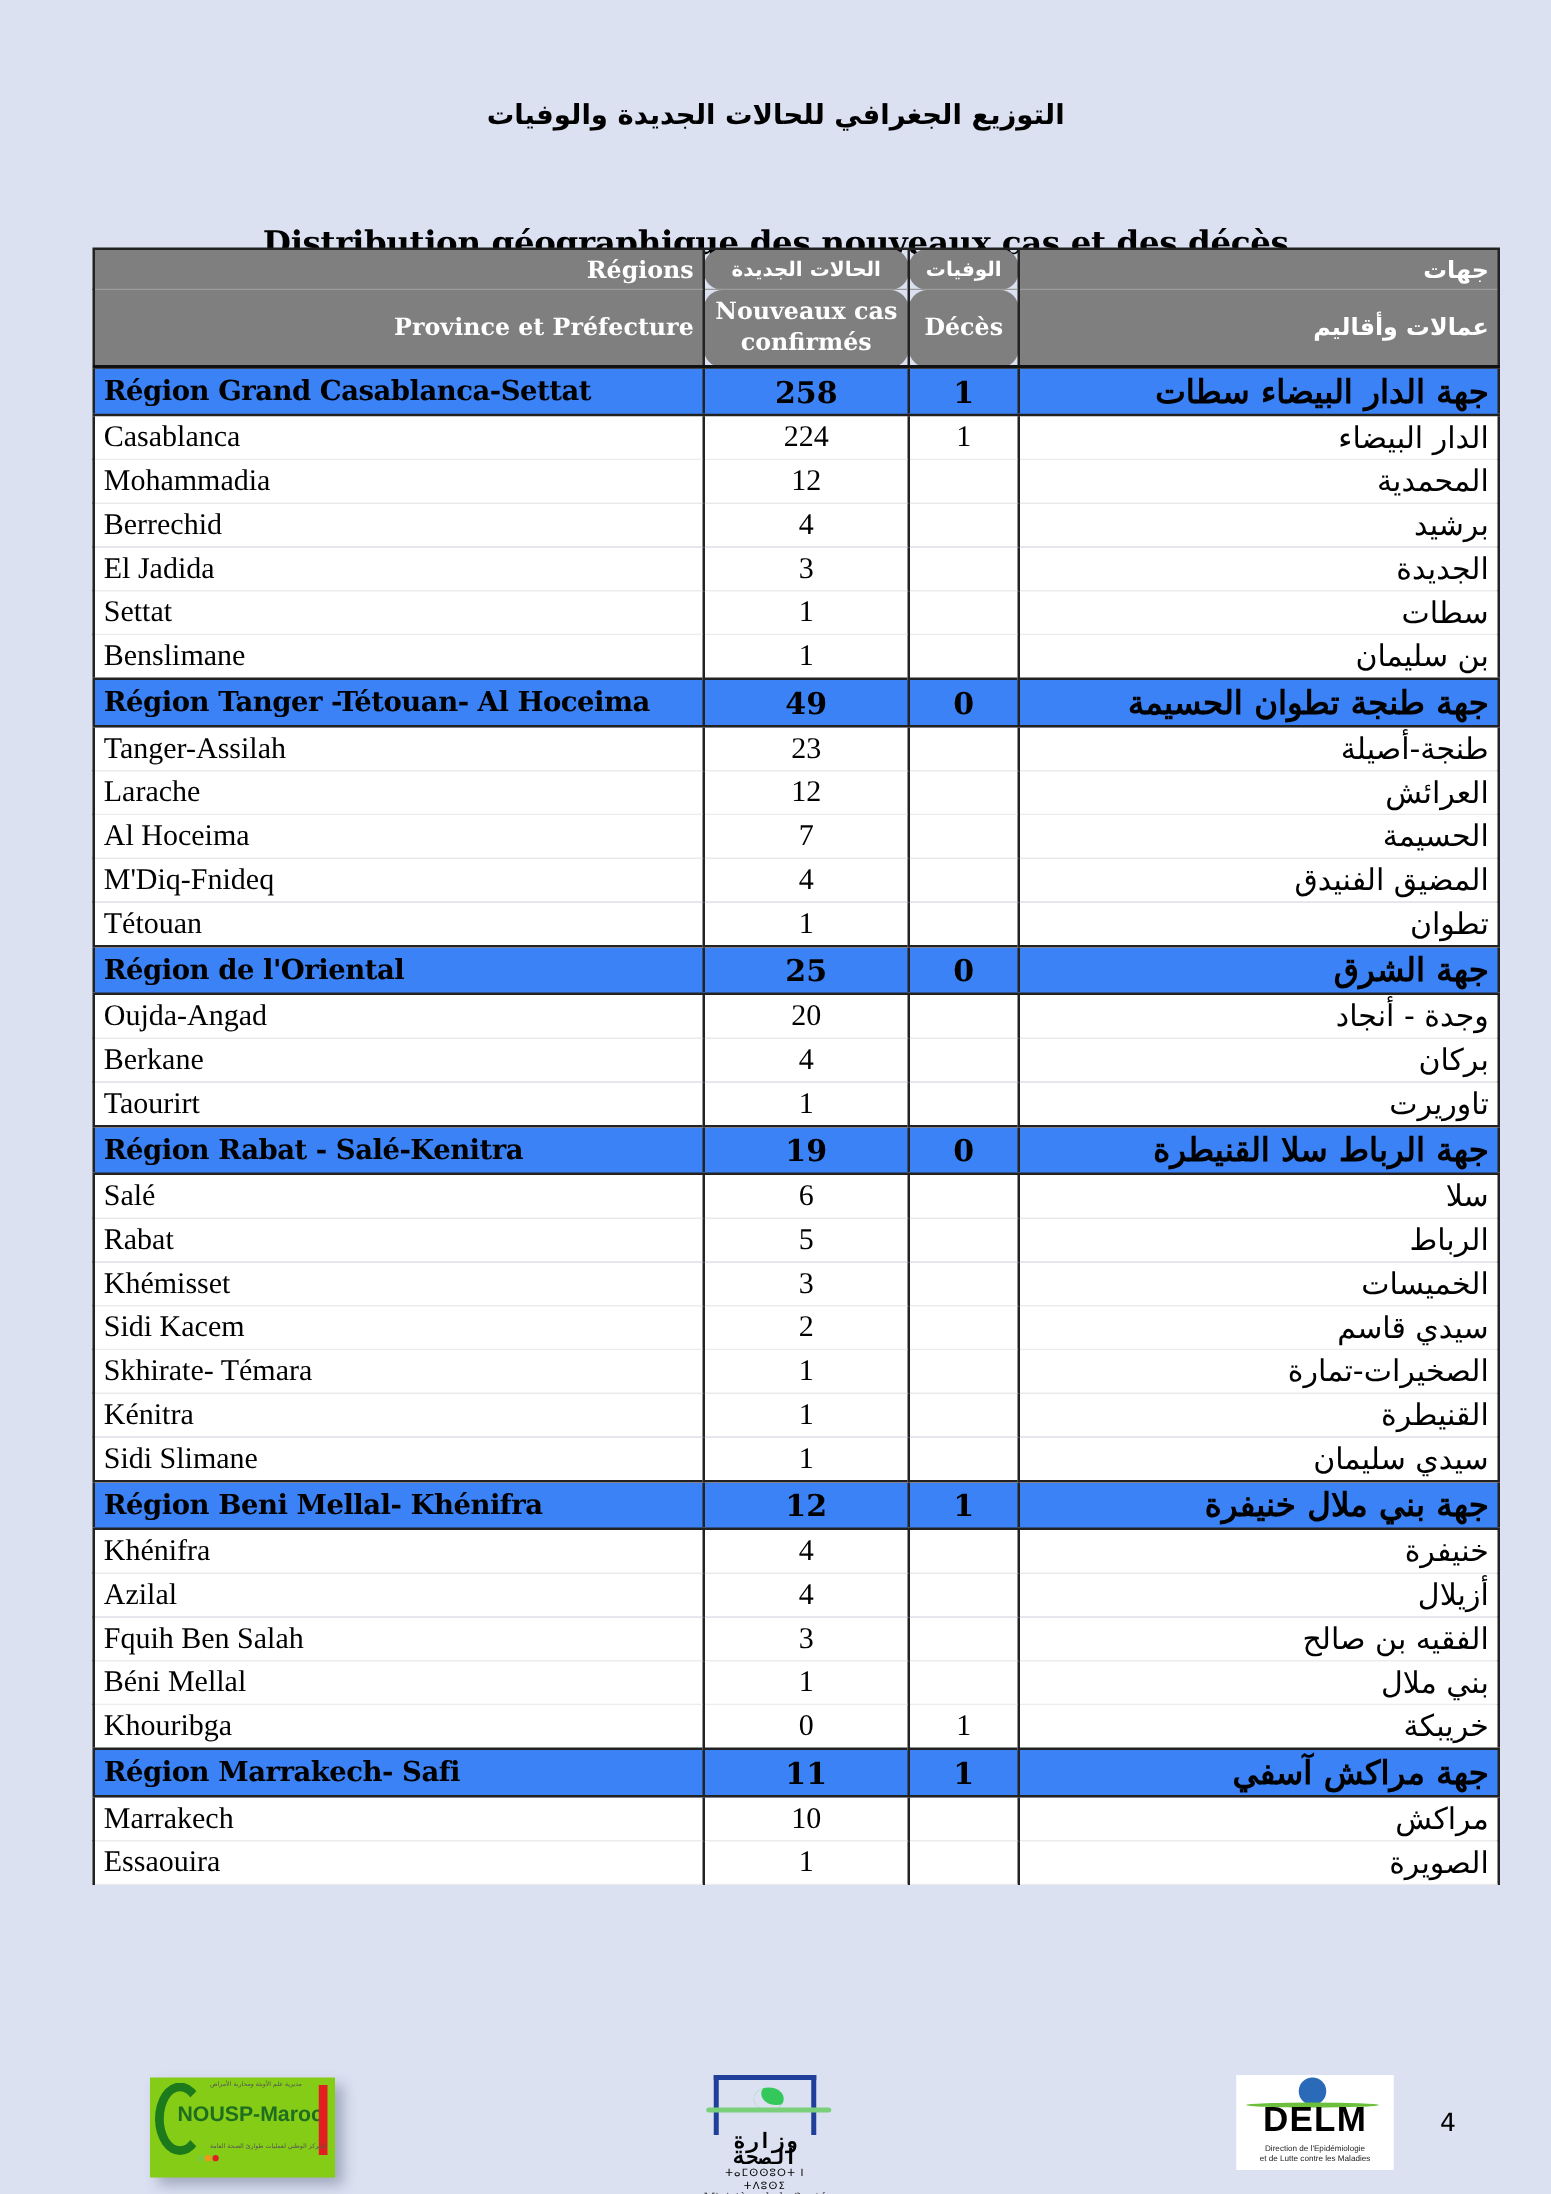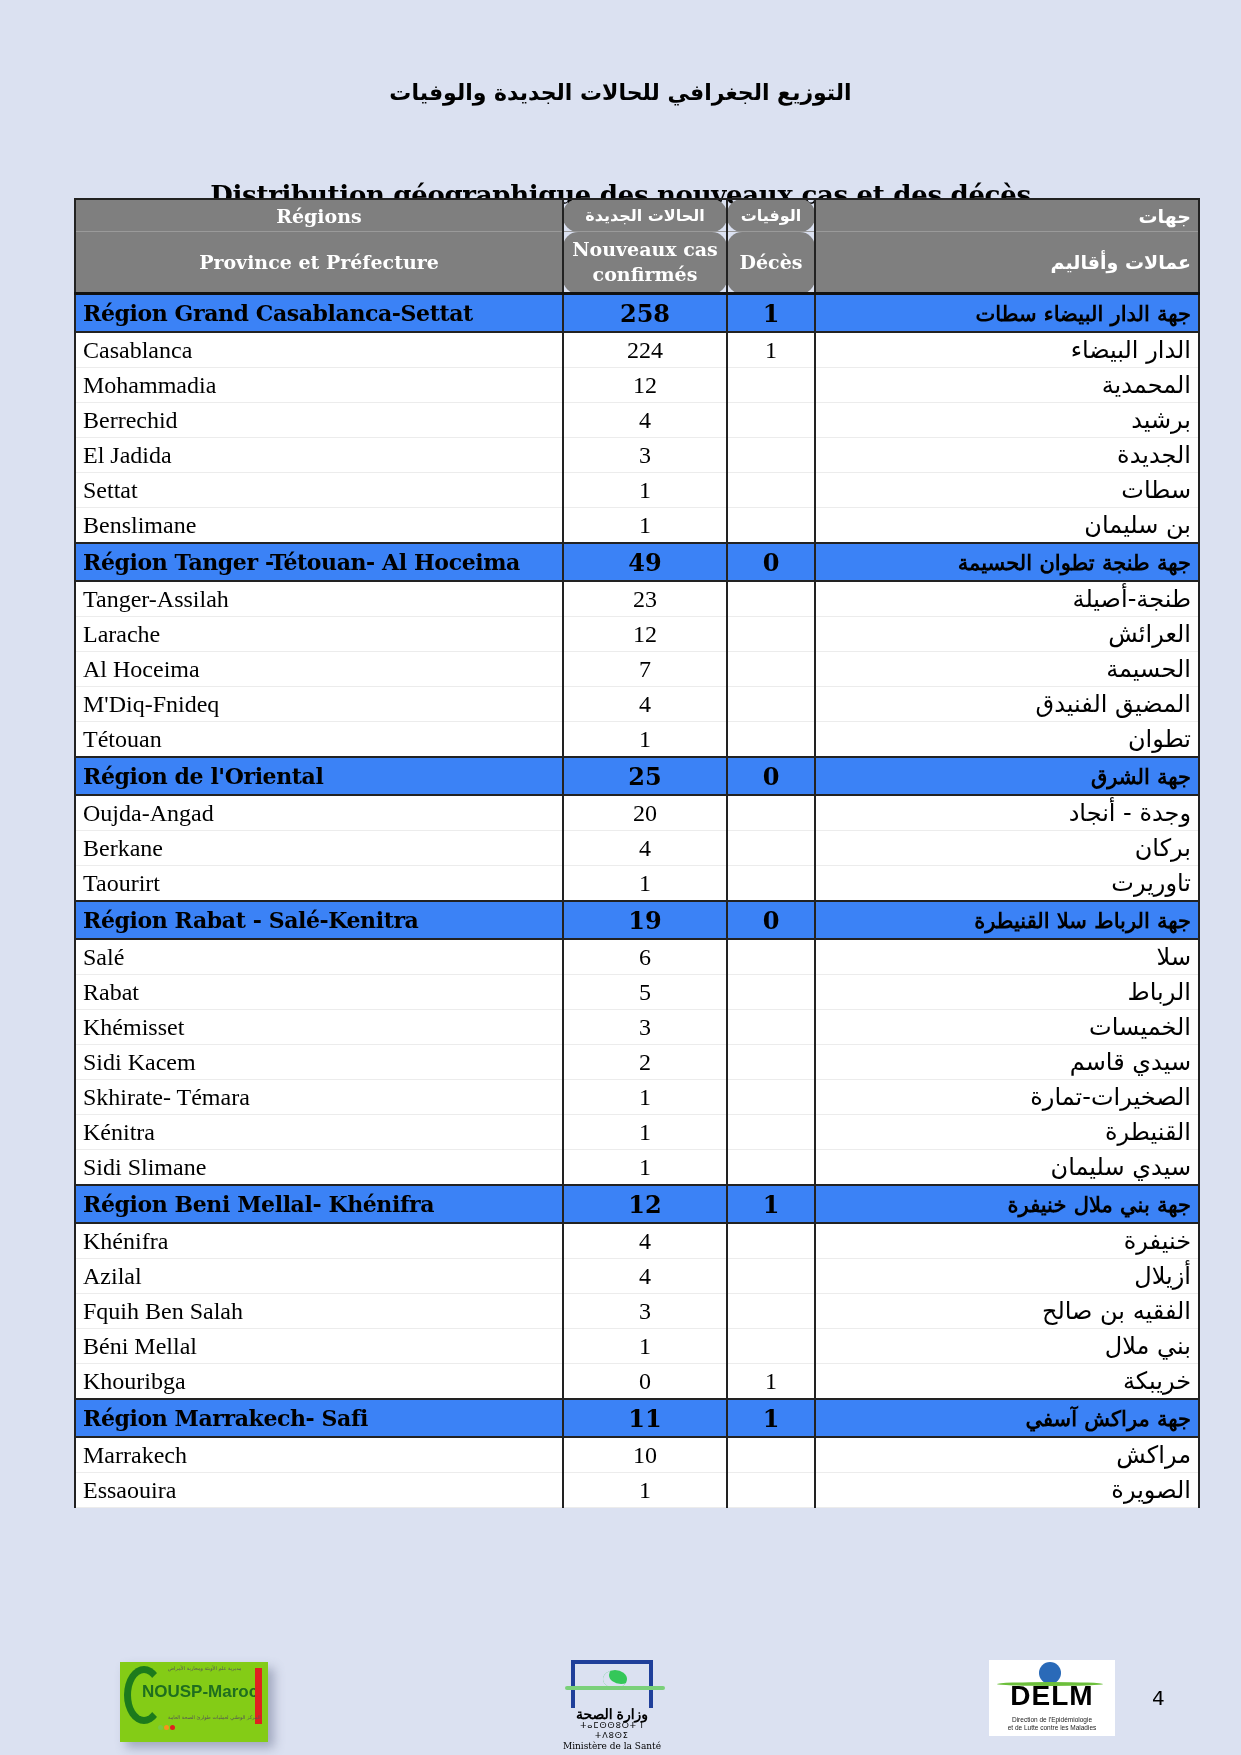--- a/index.html
+++ b/index.html
@@ -41,7 +41,7 @@
   }
   thead tr.h1 th { height: 31px; border-top: 2px solid #222; border-bottom: 1px solid #9a9a9a; }
   thead tr.h2 th { height: 60px; border-bottom: 3px solid #111; }
-  thead th.left { text-align: center; }
+  thead th.left { text-align: right; }
   thead th.center { text-align: center; border-radius: 15px; }
   thead th.right { text-align: right; font-family: "DejaVu Sans", sans-serif; font-size: 19px; }
   thead th.ar-small { font-family: "DejaVu Sans", sans-serif; font-size: 16px; }

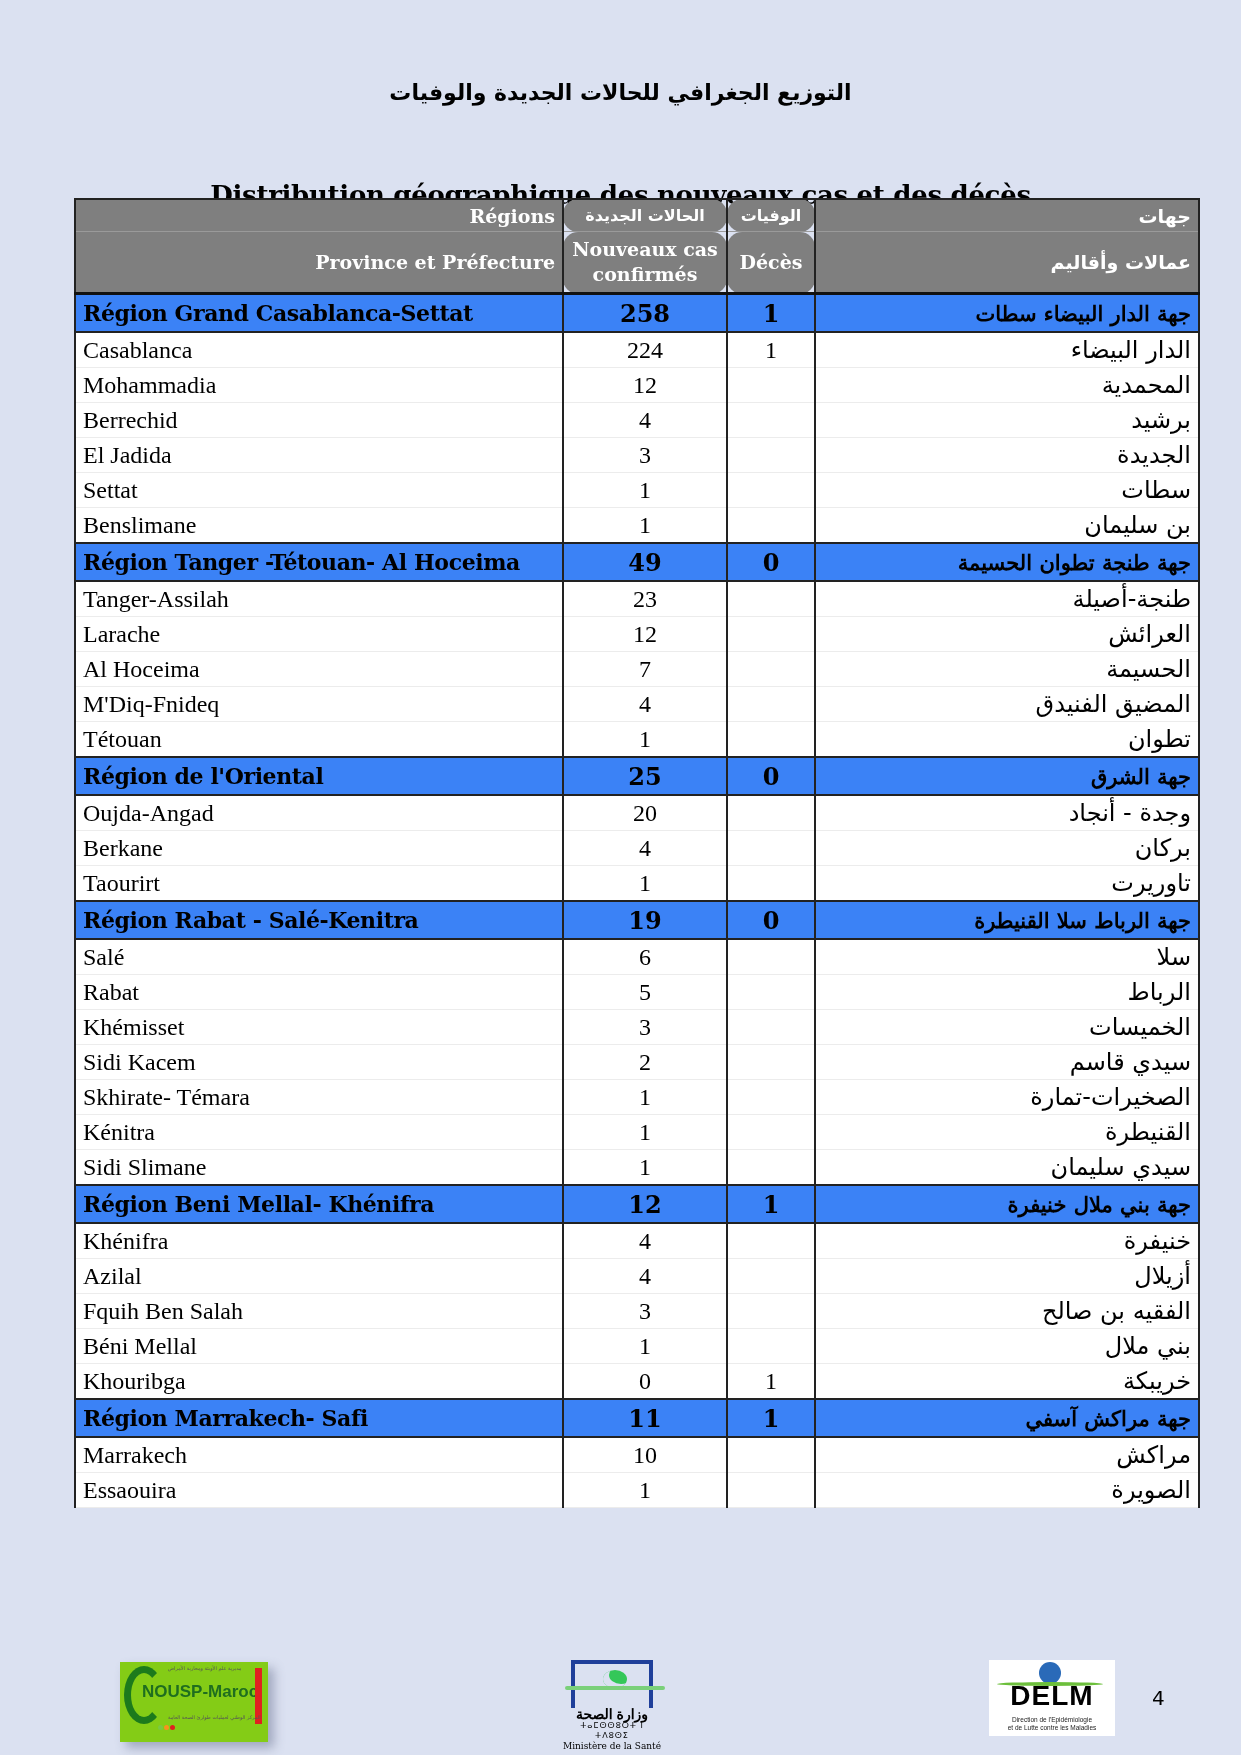--- a/index.html
+++ b/index.html
@@ -61,7 +61,7 @@
     text-align: right; direction: rtl; font-family: "DejaVu Sans", sans-serif;
     font-size: 20px;
   }
-  tr.region td.ar { font-size: 21px; }
+  tr.region td.ar { font-size: 26px; }
   tr.sub td.name { font-family: "Liberation Serif", serif; }
   .footer-logo { position: absolute; }
   .logo-nousp {

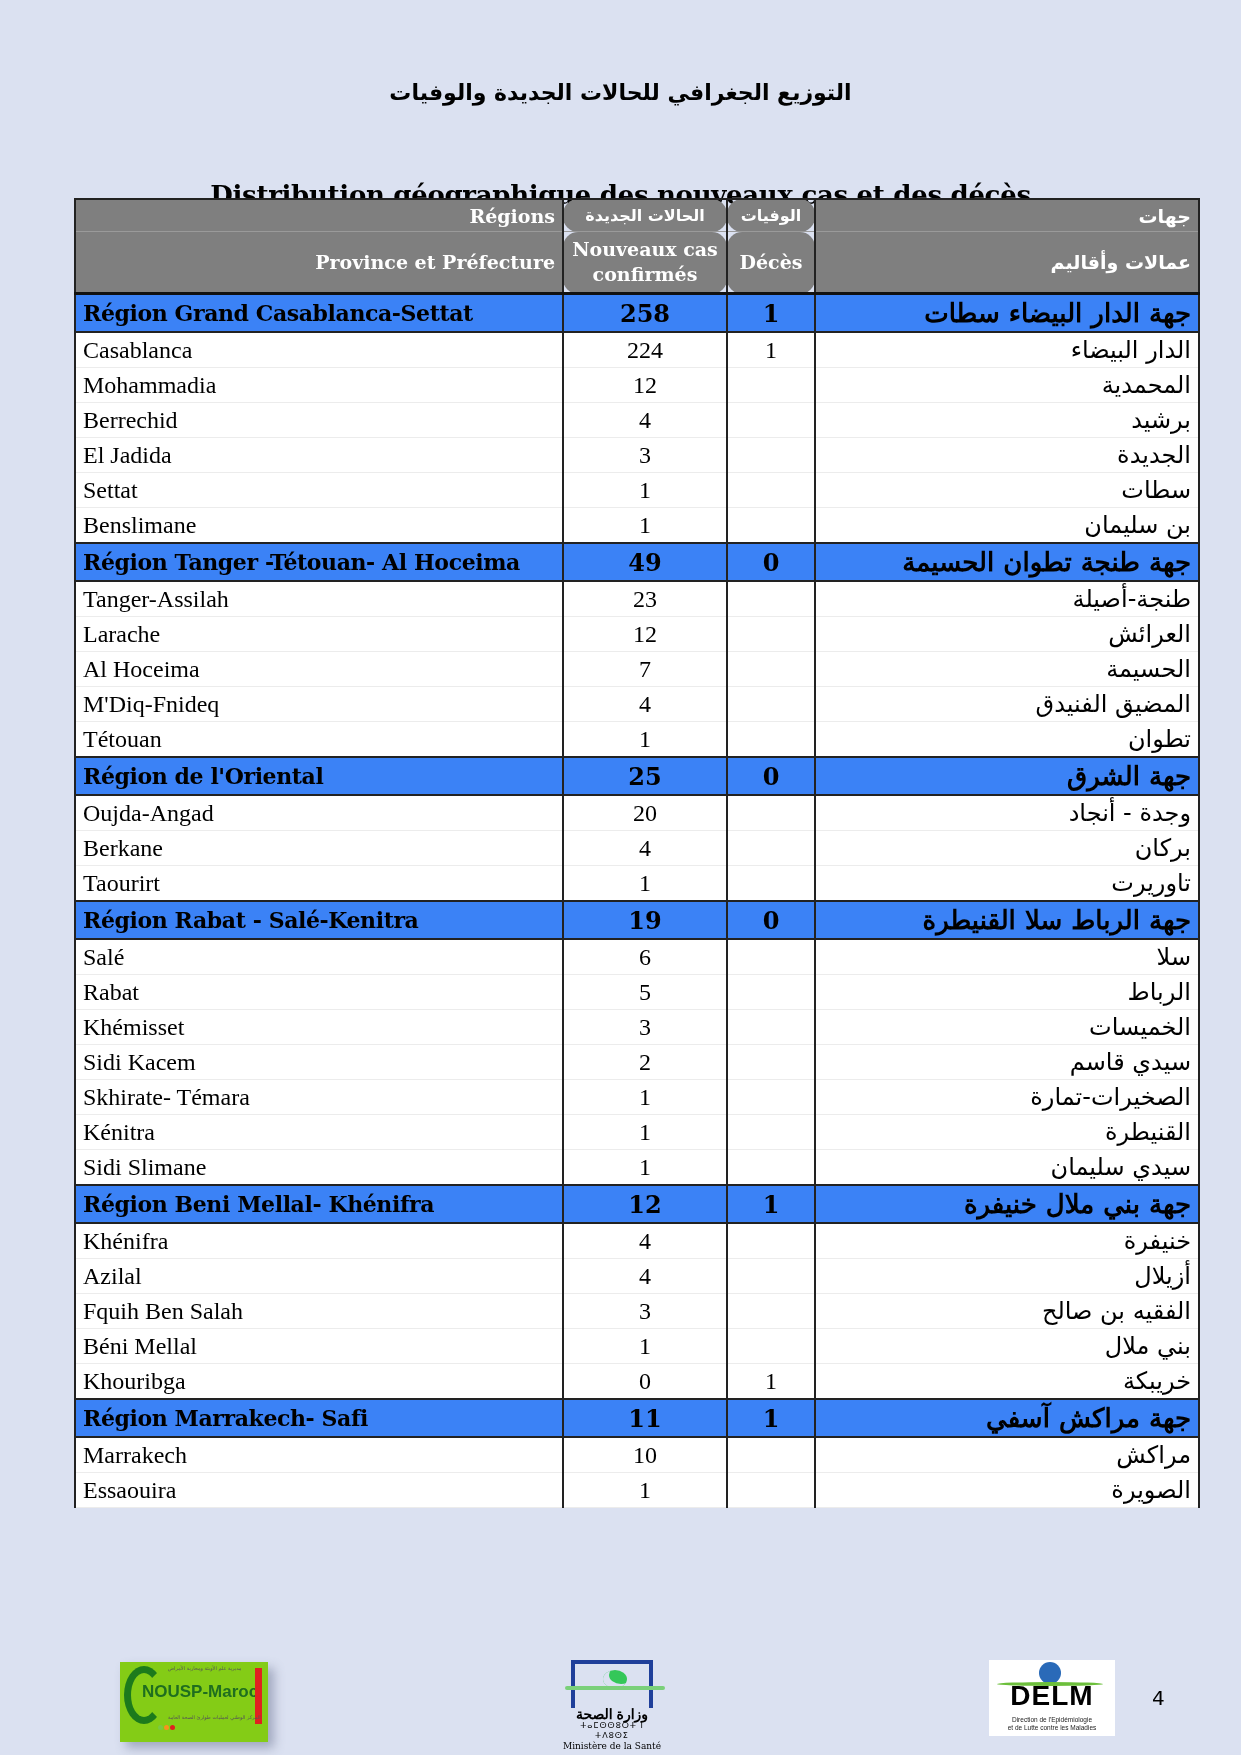--- a/index.html
+++ b/index.html
@@ -98,7 +98,7 @@
     background: #34c759; box-shadow: inset 6px -4px 0 0 #dbe1f1;
   }
   .logo-min .wave { position: absolute; left: -10px; top: 22px; width: 100px; height: 4px; background: #7ad07a; border-radius: 2px; }
-  .logo-min .ar { font-family: Liberation Sans, sans-serif; font-size: 14px; font-weight: bold; line-height: 13px; }
+  .logo-min .ar { font-family: Liberation Mono, monospace; font-size: 17px; font-weight: bold; line-height: 13px; }
   .logo-min .tif { font-size: 8px; letter-spacing: 1px; line-height: 10px; font-family: "DejaVu Sans", sans-serif; }
   .logo-min .fr { font-size: 9px; font-family: "DejaVu Serif", serif; line-height: 10px; }
   .logo-delm { left: 989px; top: 1660px; width: 126px; height: 76px; background: #fff; }

